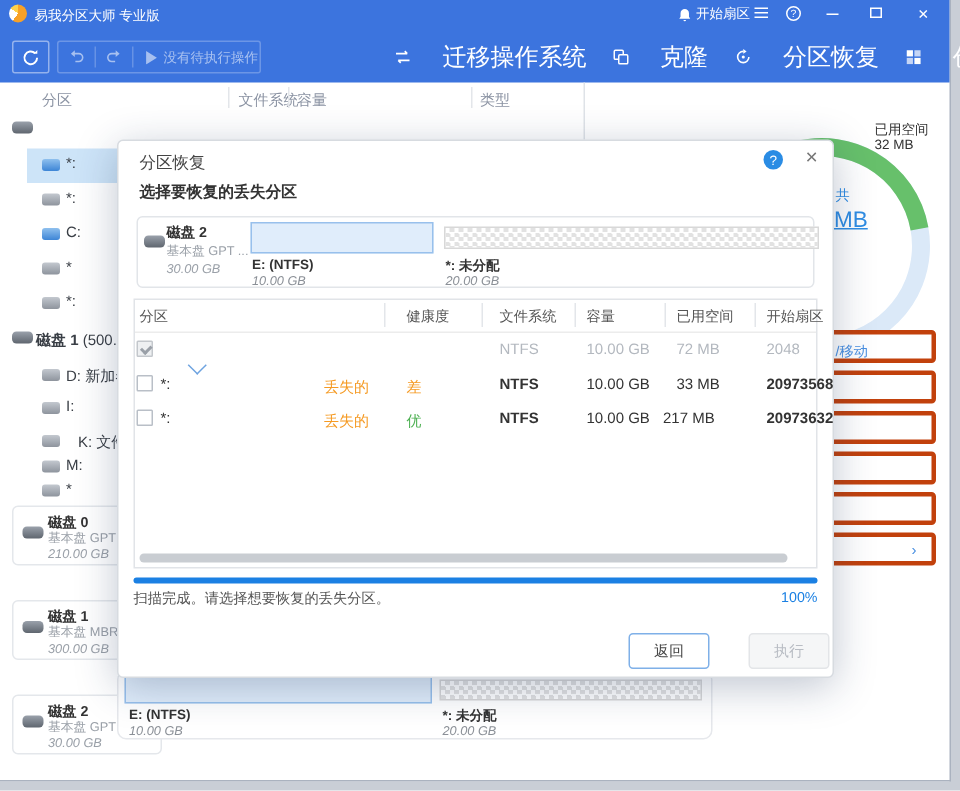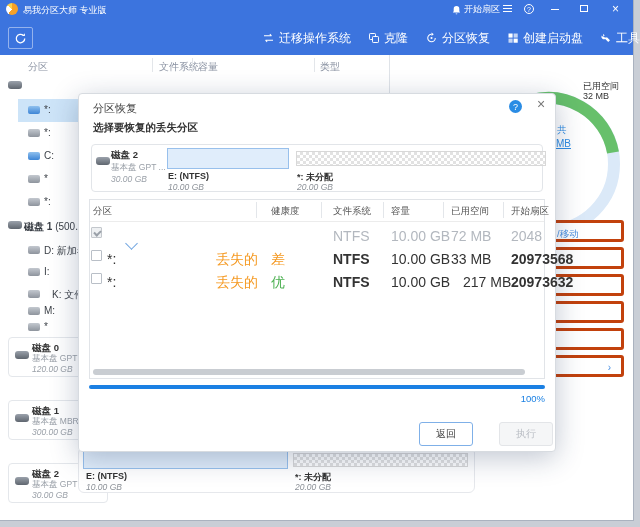--- a/index.html
+++ b/index.html
@@ -89,6 +89,28 @@
           <path d="M13.4 1.6v3.2h-3.2z" fill="#fff"></path>
         </svg>
     </div>
+    <div class="tbbox faded" style="left:38px;top:9px;width:136px;height:22px;justify-content:flex-start;">
+      <div style="width:24px;display:flex;justify-content:center;cursor:pointer;">
+        <svg width="12" height="12" viewBox="0 0 16 16">
+            <path d="M5 5h5a3.5 3.5 0 0 1 0 7H7" fill="none" stroke="#fff" stroke-width="1.4"></path>
+            <path d="M6.5 2 3 5l3.5 3z" fill="#fff"></path>
+          </svg>
+      </div>
+      <div style="width:1px;height:14px;background:rgba(255,255,255,.4);"></div>
+      <div style="width:24px;display:flex;justify-content:center;cursor:pointer;">
+        <svg width="12" height="12" viewBox="0 0 16 16">
+            <path d="M11 5H6a3.5 3.5 0 0 0 0 7h3" fill="none" stroke="#fff" stroke-width="1.4"></path>
+            <path d="M9.5 2 13 5 9.5 8z" fill="#fff"></path>
+          </svg>
+      </div>
+      <div style="width:1px;height:14px;background:rgba(255,255,255,.4);"></div>
+      <div style="display:flex;align-items:center;gap:4px;padding-left:8px;">
+        <svg width="8" height="9" viewBox="0 0 8 10">
+            <path d="M0 0 8 5 0 10z" fill="#fff"></path>
+          </svg>
+        <span style="color:#fff;font-size:9px;white-space:nowrap;">没有待执行操作</span>
+      </div>
+    </div>
     <div class="abs" style="left:262px;top:9px;height:22px;display:flex;align-items:center;gap:17px;">
       <div class="tb-item">
         <svg width="13" height="12" viewBox="0 0 16 16">

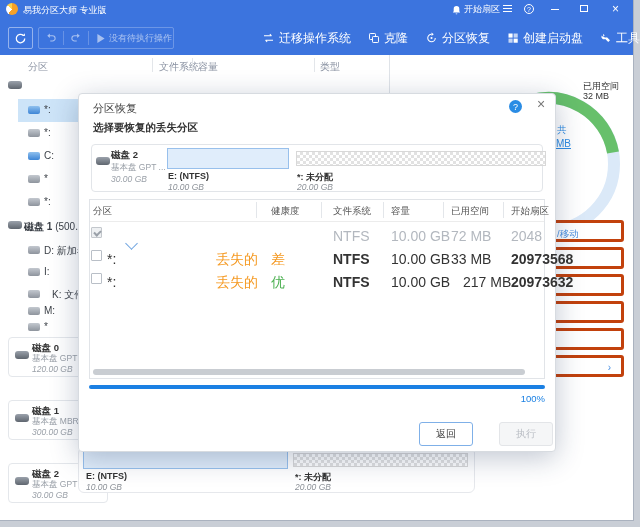--- a/index.html
+++ b/index.html
@@ -11,7 +11,7 @@
   .toolbar{position:absolute;left:0;top:18px;width:100%;height:37px;background:#3c74de;}
   .ttl{color:#fff;font-size:9px;}
   .tbbox{position:absolute;border:1px solid rgba(255,255,255,.45);border-radius:2px;box-sizing:border-box;display:flex;align-items:center;justify-content:center;}
-  .tb-item{display:flex;align-items:center;gap:4px;color:#fff;font-size:12px;white-space:nowrap;}
+  .tb-item{display:flex;align-items:center;gap:20px;color:#fff;font-size:16px;white-space:nowrap;}
   .faded{opacity:.55;}
   
   .hdr{color:#8b93a3;font-size:10px;}

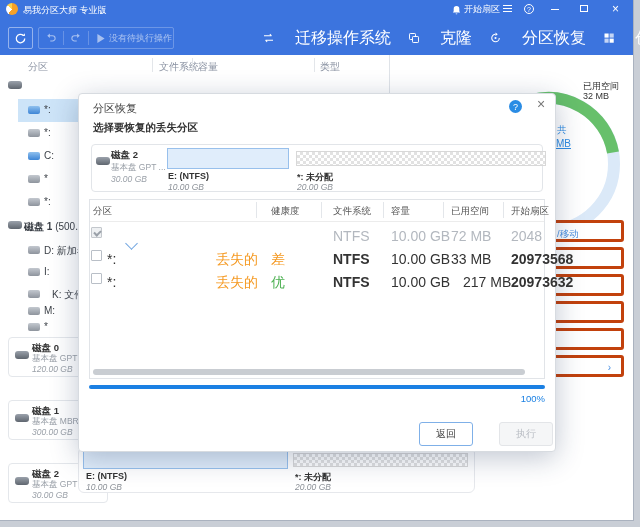--- a/index.html
+++ b/index.html
@@ -247,7 +247,7 @@
     <circle cx="78" cy="78" r="66" fill="none" stroke="#67c06b" stroke-width="12" stroke-dasharray="161 254" transform="rotate(-150 78 78)"></circle>
   </svg>
   <div class="abs" style="left:557px;top:124px;font-size:9.5px;color:#2f8de4;">共</div>
-  <div class="abs" style="left:556px;top:138px;font-size:10px;color:#2f8de4;text-decoration:underline;">MB</div>
+  <div class="abs" style="left:556px;top:138px;font-size:15px;color:#2f8de4;text-decoration:underline;">MB</div>
   <div class="rp-btn" style="top:220px;">
       <span class="frag">/移动</span>
     </div>

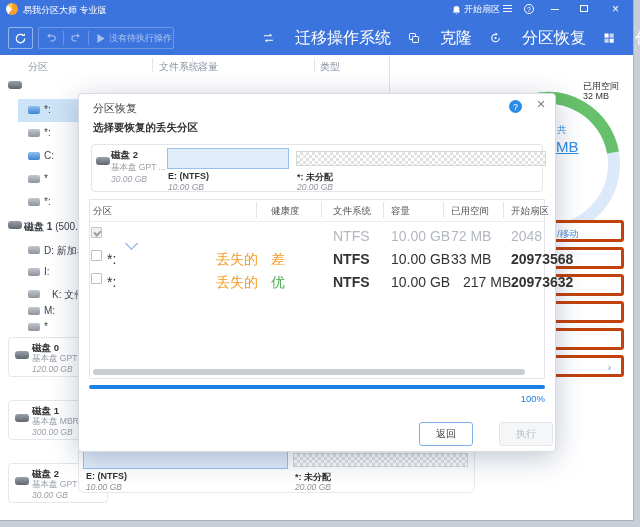--- a/index.html
+++ b/index.html
@@ -43,7 +43,7 @@
   .psize{font-size:8.5px;color:#8b9097;font-style:italic;white-space:nowrap;}
   .dtable{position:absolute;left:10px;top:105px;width:456px;height:180px;border:1px solid #e1e4e8;box-sizing:border-box;}
   .th{position:absolute;font-size:9.5px;color:#555;white-space:nowrap;}
-  .td{position:absolute;font-size:14px;color:#333;white-space:nowrap;}
+  .td{position:absolute;font-size:10px;color:#333;white-space:nowrap;}
   .td.gray{color:#b3b8bf;}
   .td.orange{color:#f59a23;}
   .td.green{color:#4db052;}

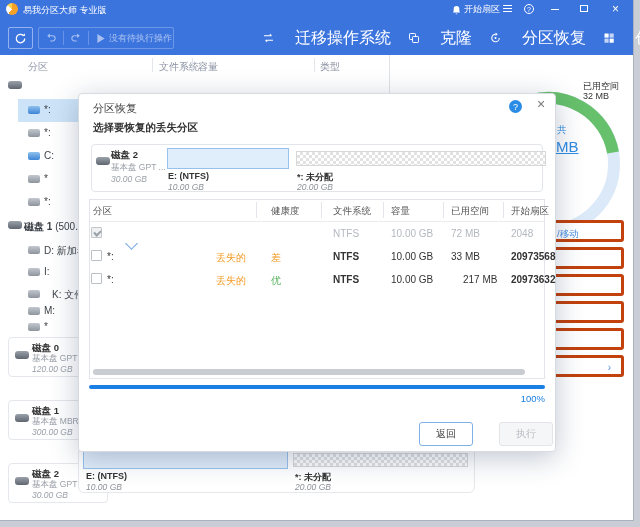--- a/index.html
+++ b/index.html
@@ -327,7 +327,7 @@
       <span class="td green" style="left:181px;top:6px;">优</span>
       <span class="td" style="left:243px;top:6px;font-weight:bold;">NTFS</span>
       <span class="td" style="left:301px;top:6px;">10.00 GB</span>
-      <span class="td" style="left:373px;top:6px;text-align:center;">217 MB</span>
+      <span class="td" style="left:352px;top:6px;text-align:center;">217 MB</span>
       <span class="td" style="left:421px;top:6px;font-weight:bold;">20973632</span>
     </div>
 

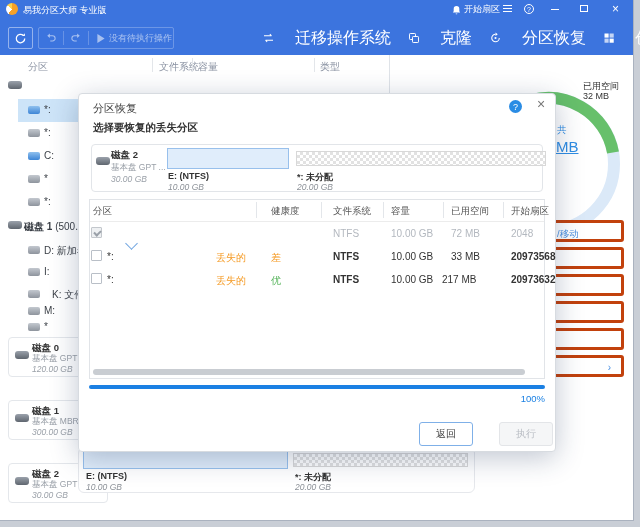--- a/index.html
+++ b/index.html
@@ -215,7 +215,7 @@
     <span class="dsk" style="left:6px;top:13px;"></span>
     <div class="cname abs" style="left:23px;top:4px;">磁盘 0</div>
     <div class="ctype abs" style="left:23px;top:15px;">基本盘 GPT ...</div>
-    <div class="csize abs" style="left:23px;top:26px;">120.00 GB</div>
+    <div class="csize abs" style="left:23px;top:26px;">210.00 GB</div>
   </div>
   <div class="card" style="top:400px;">
     <span class="dsk" style="left:6px;top:13px;"></span>

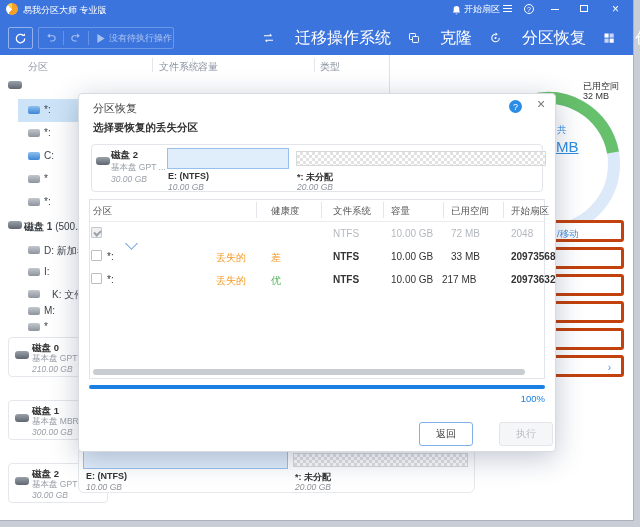--- a/index.html
+++ b/index.html
@@ -336,6 +336,7 @@
     <div class="tt-arrow"></div>
 
     <div class="d-abs" style="left:10px;top:291px;width:456px;height:4px;background:#1b80e3;border-radius:2px;"></div>
+    <div class="d-abs" style="left:10px;top:299px;font-size:9.5px;color:#555;">扫描完成。请选择想要恢复的丢失分区。</div>
     <div class="d-abs" style="left:402px;top:299px;width:64px;font-size:9.5px;color:#1b80e3;text-align:right;">100%</div>
 
     <div class="btn back" style="left:340px;top:328px;cursor:pointer;">返回</div>

